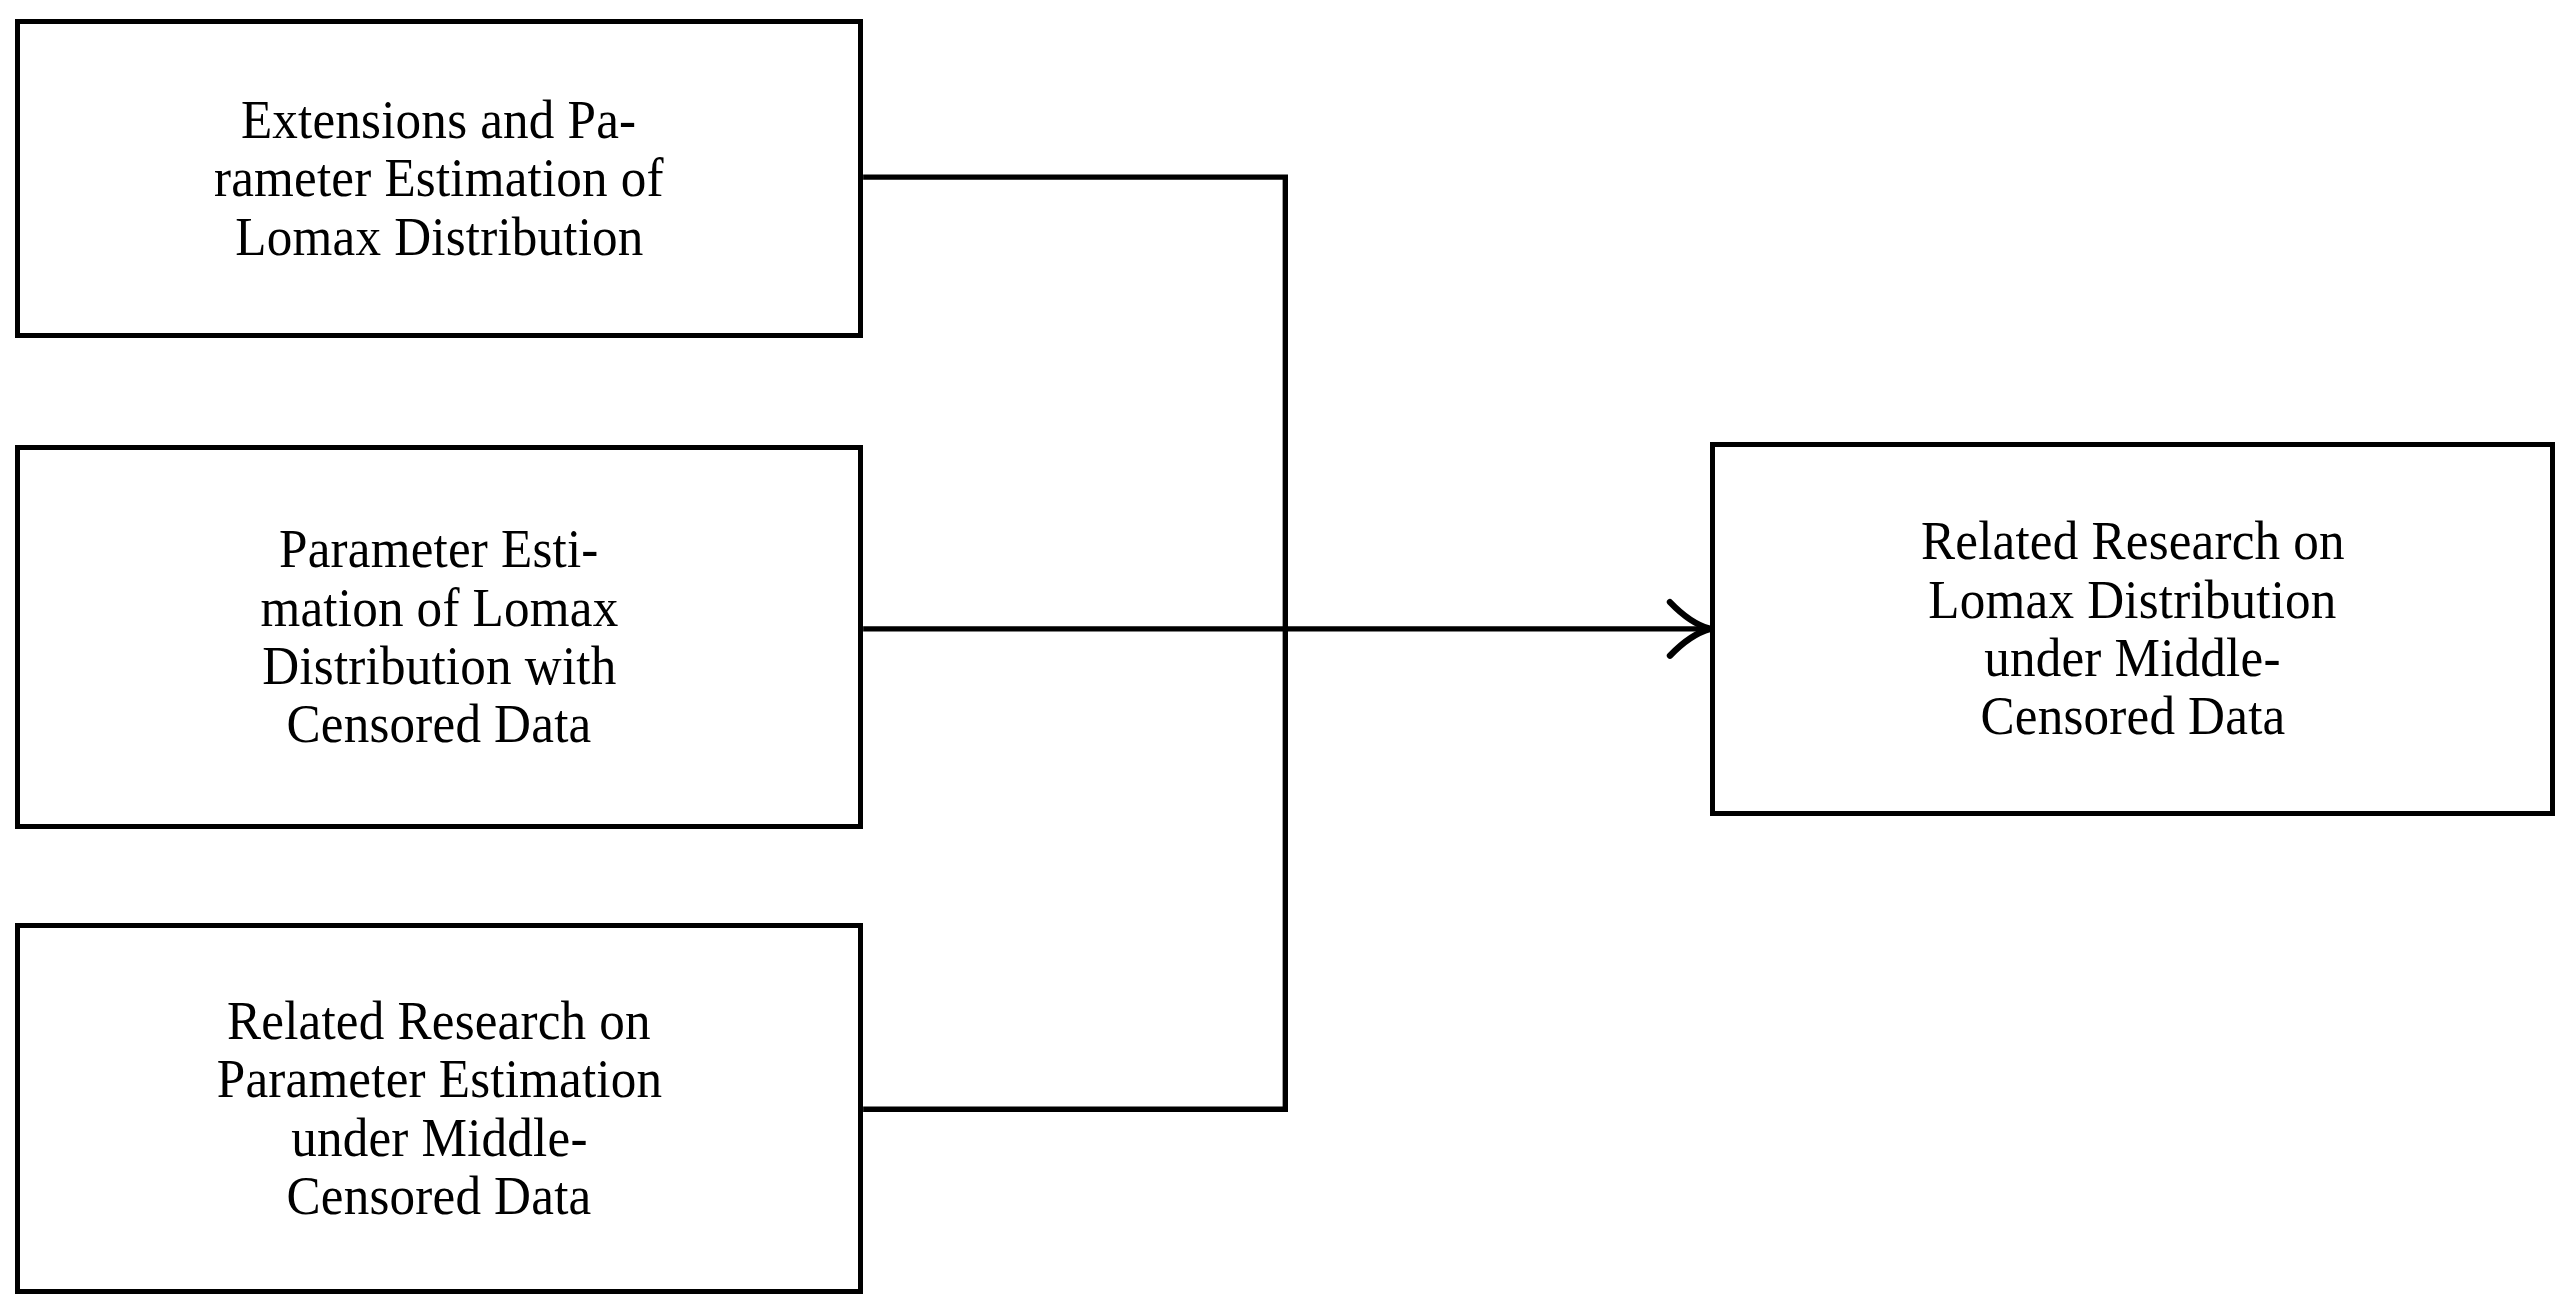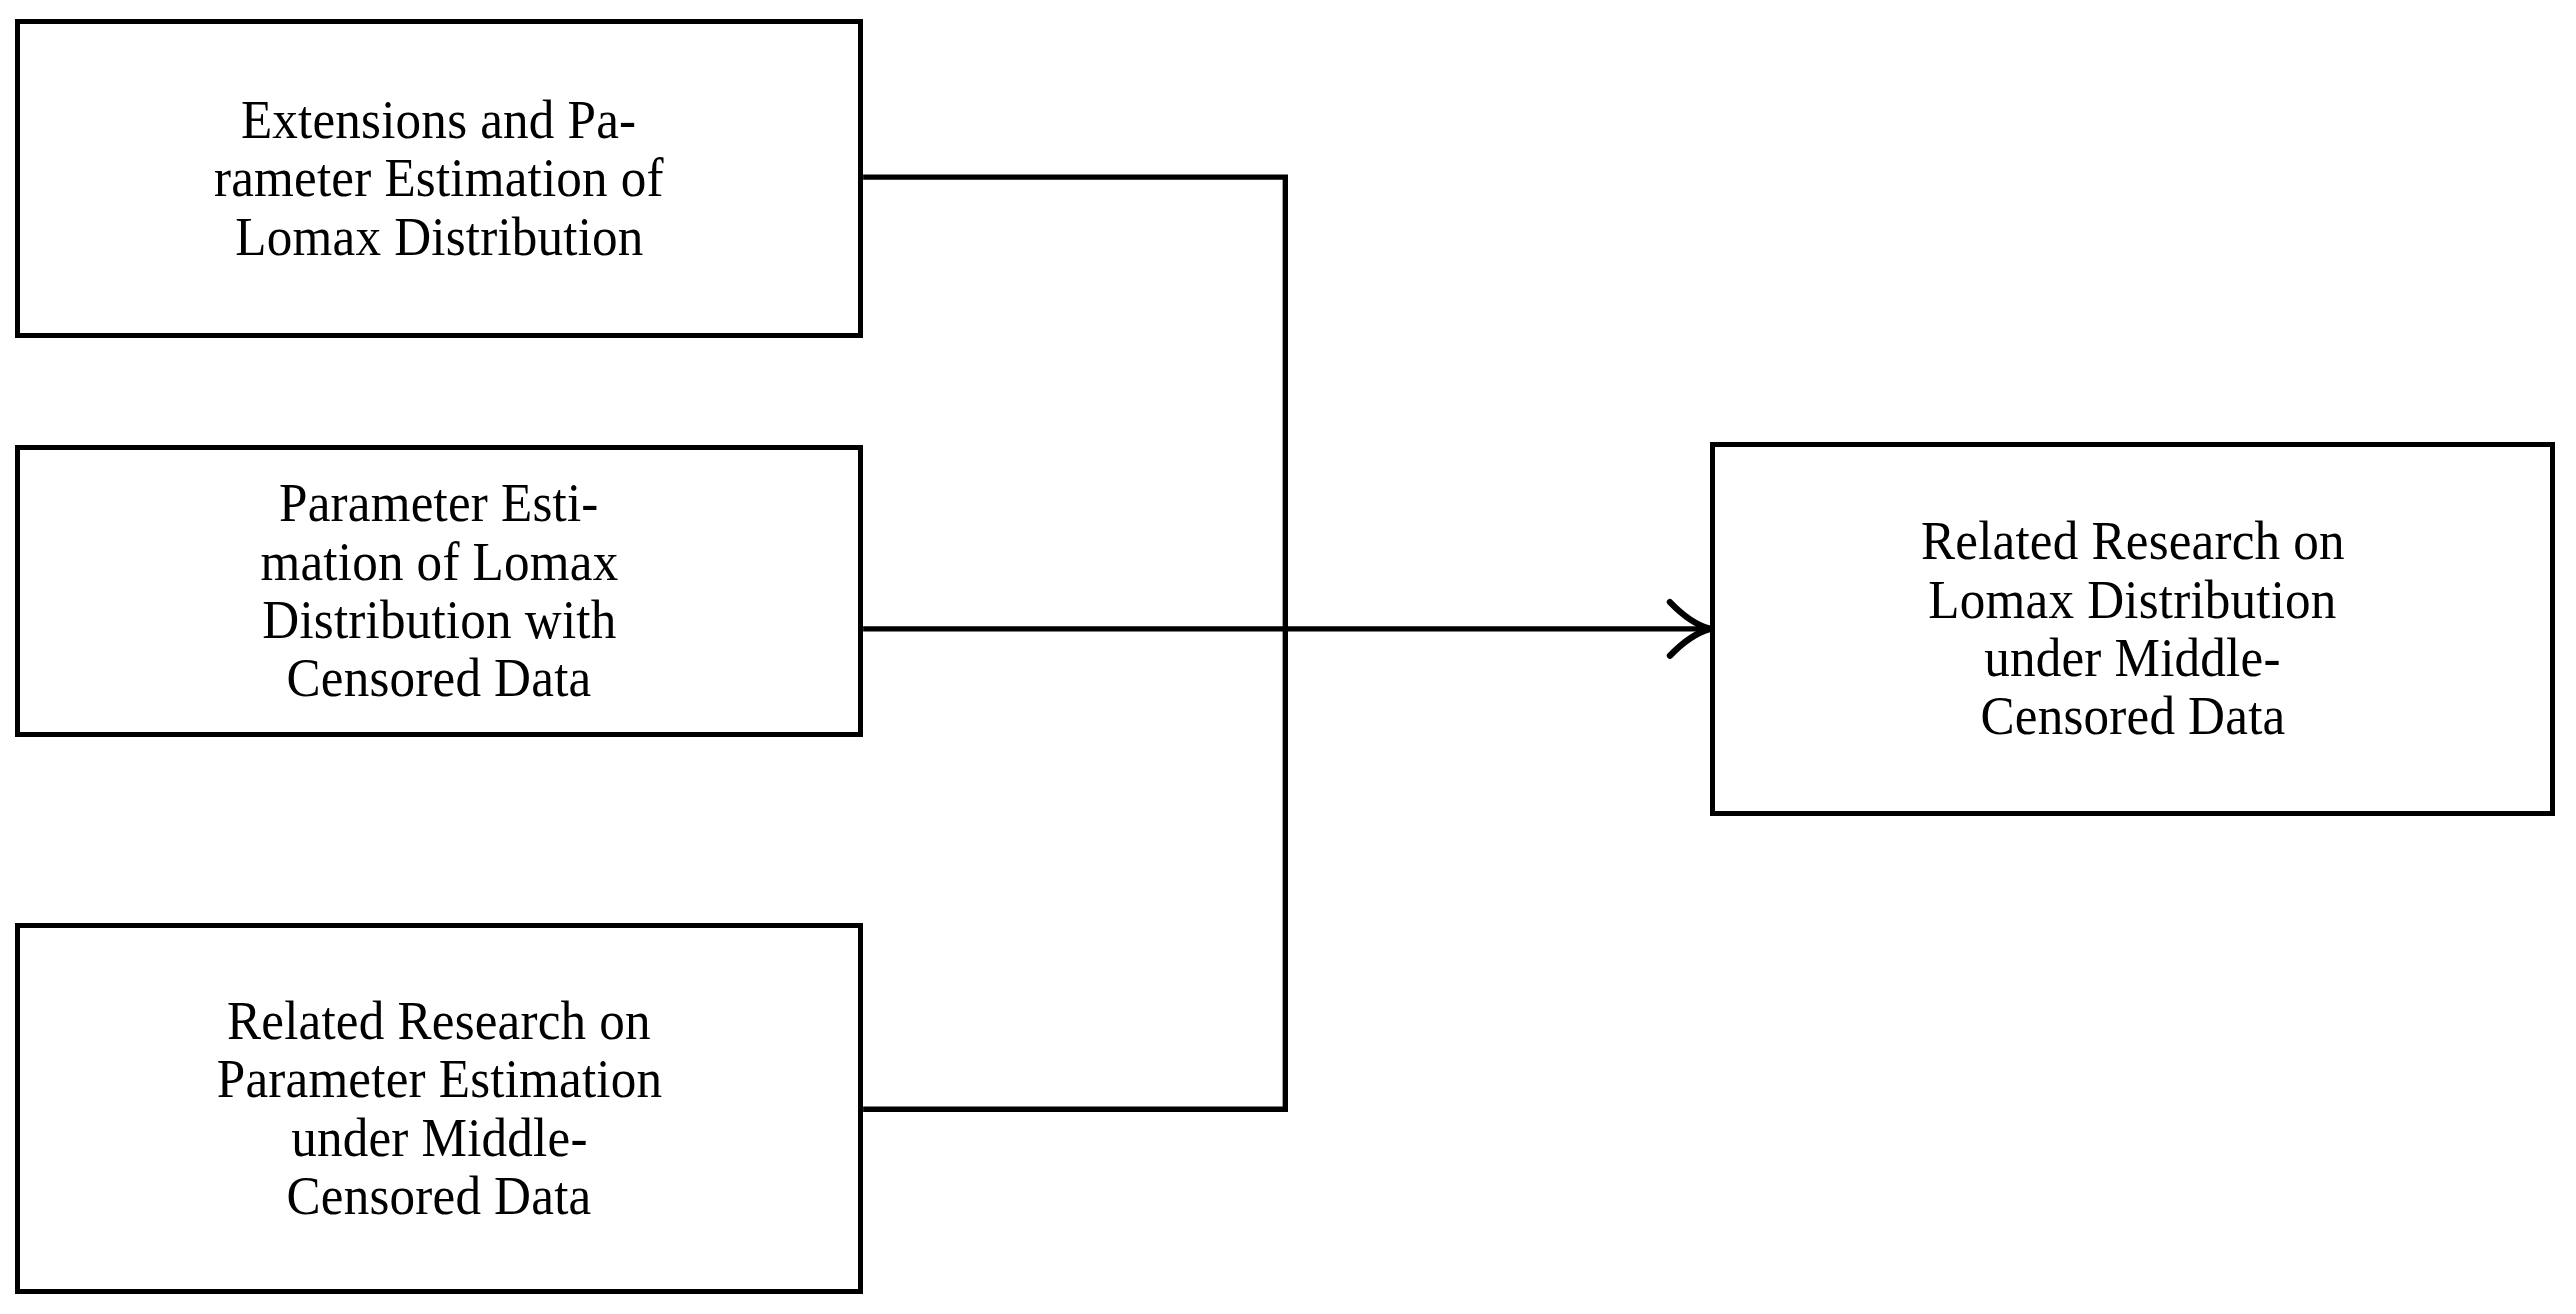--- a/index.html
+++ b/index.html
@@ -39,7 +39,7 @@
   }
   
   #node-extensions  { left: 15px;   top: 19px;   width: 848px; height: 319px; }
-  #node-censored    { left: 15px;   top: 445px;  width: 848px; height: 292px; }
+  #node-censored    { left: 15px;   top: 445px;  width: 848px; height: 384px; }
   #node-middle      { left: 15px;   top: 923px; width: 848px; height: 371px; }
   #node-target      { left: 1710px; top: 442px;  width: 845px; height: 374px; }
 

